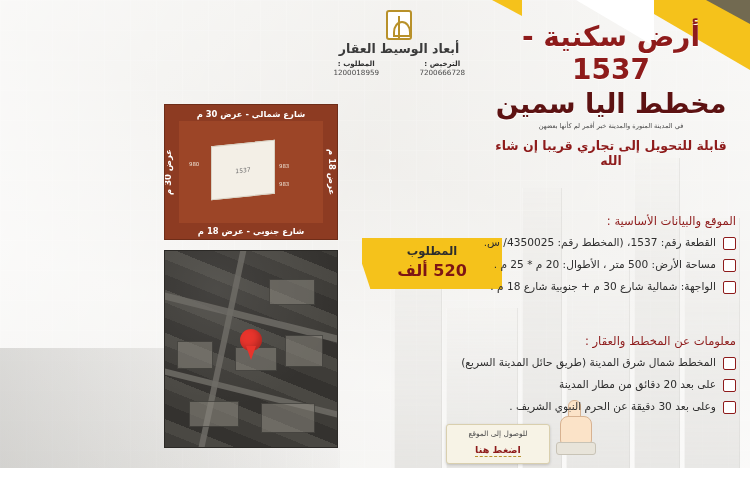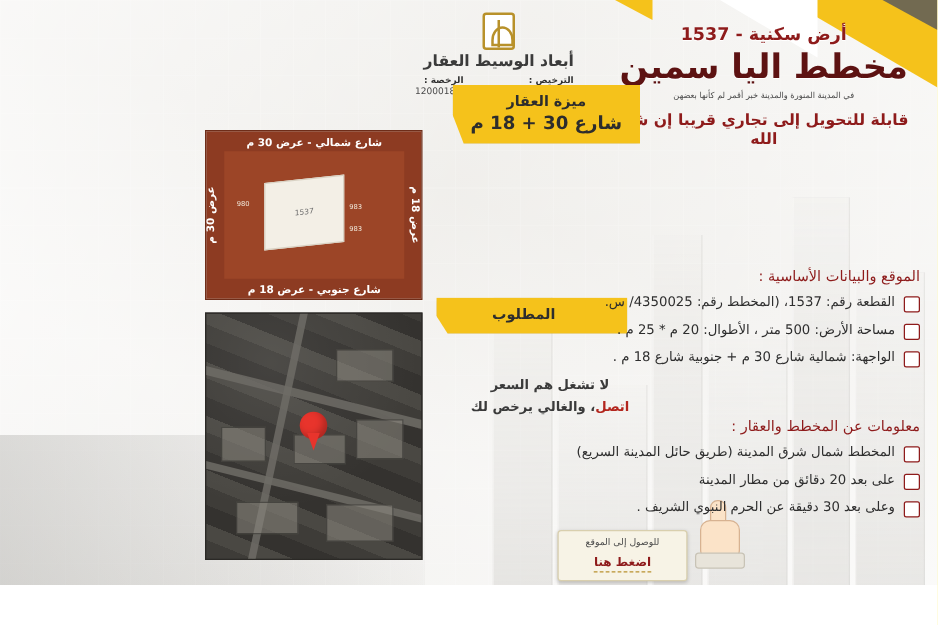--- a/index.html
+++ b/index.html
@@ -111,7 +111,7 @@
     padding: 6px 4px 10px 4px;
   }
   .headline .line1 {
-    font-size: 14px; font-weight: bold; color: #8e1b1b;
+    font-size: 28px; font-weight: bold; color: #8e1b1b;
     letter-spacing: .3px;
     text-shadow: 0 1px 0 #fff;
   }

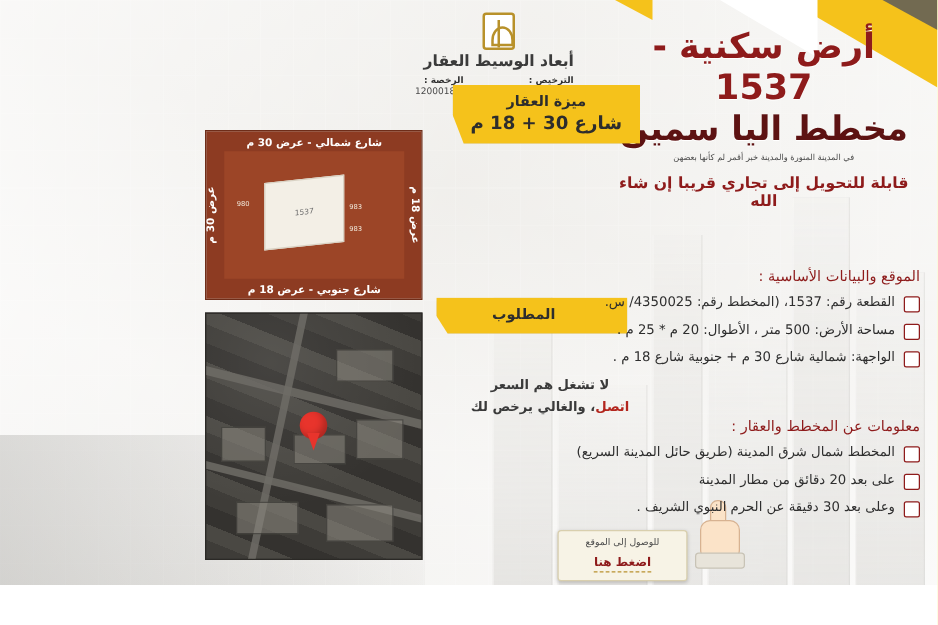--- a/index.html
+++ b/index.html
@@ -331,7 +331,7 @@
         <span>7200666728</span>
       </span>
       <span>
-        <b>الرخصة :</b>
+        <b>المطلوب :</b>
         <span>1200018959</span>
       </span>
     </div>

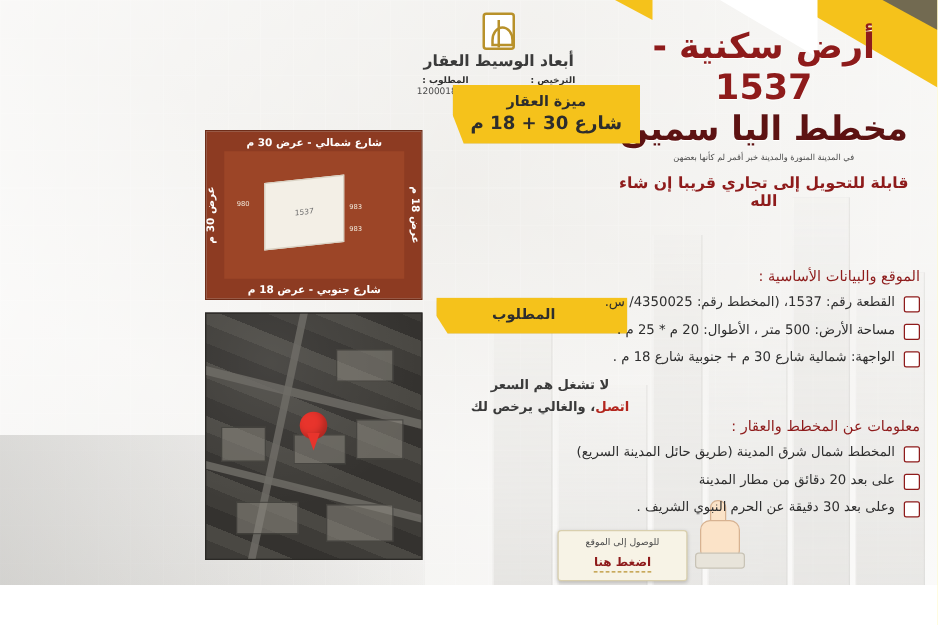--- a/index.html
+++ b/index.html
@@ -344,10 +344,6 @@
     <div class="line4">قابلة للتحويل إلى تجاري قريبا إن شاء الله</div>
   </div>
 
-  <div class="ribbon ribbon-feature">
-    <div class="t1">ميزة العقار</div>
-    <div class="t2">شارع 30 + 18 م</div>
-  </div>
 
   <div class="ribbon ribbon-price">
     <div class="t1">المطلوب</div>

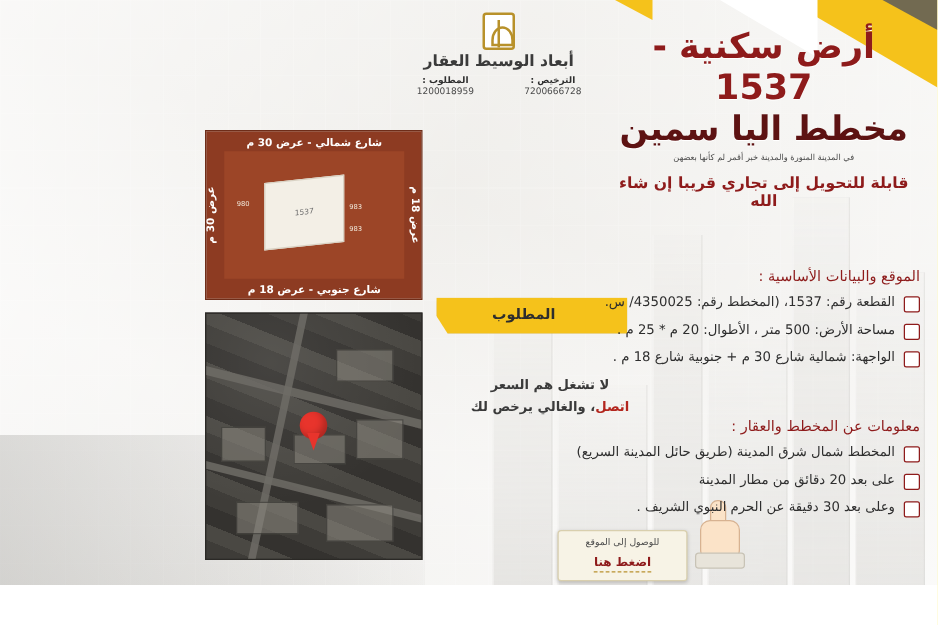--- a/index.html
+++ b/index.html
@@ -151,7 +151,7 @@
   .ribbon-feature .t1 { font-size: 11.5px; }
   .ribbon-feature .t2 { font-size: 14.5px; margin-top: 3px; }
   .ribbon-price {
-    top: 238px; right: 248px; width: 124px; padding: 6px 21px 9px 8px;
+    top: 238px; right: 248px; width: 124px; padding: 6px 8px 9px 8px;
     clip-path: polygon(0 0, 100% 0, 100% 100%, 6% 100%, 0 50%);
   }
   .ribbon-price .t1 { font-size: 11.5px; }

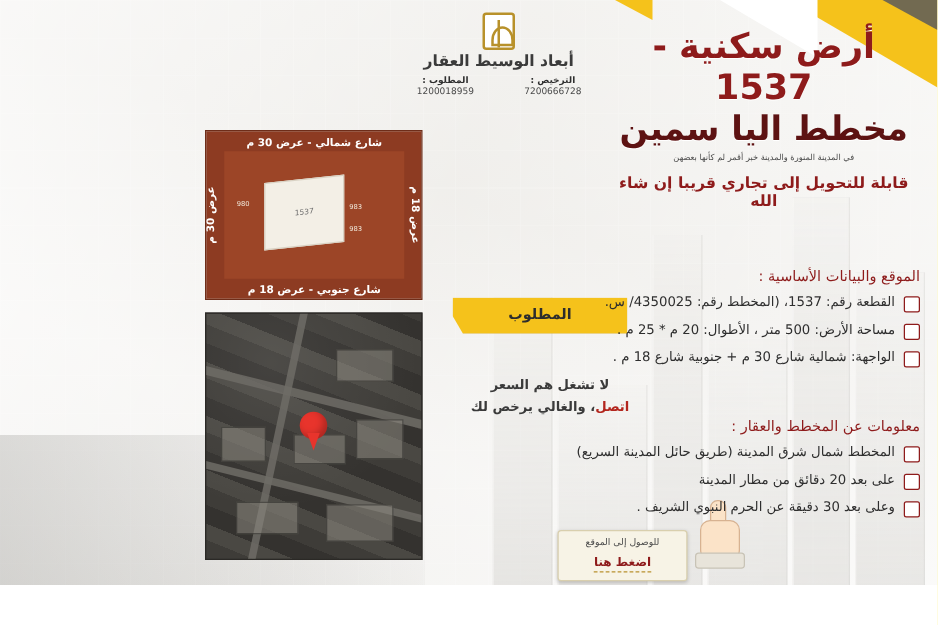--- a/index.html
+++ b/index.html
@@ -347,6 +347,7 @@
 
   <div class="ribbon ribbon-price">
     <div class="t1">المطلوب</div>
+    <div class="t2">520 ألف</div>
   </div>
 
   <div class="slogan">

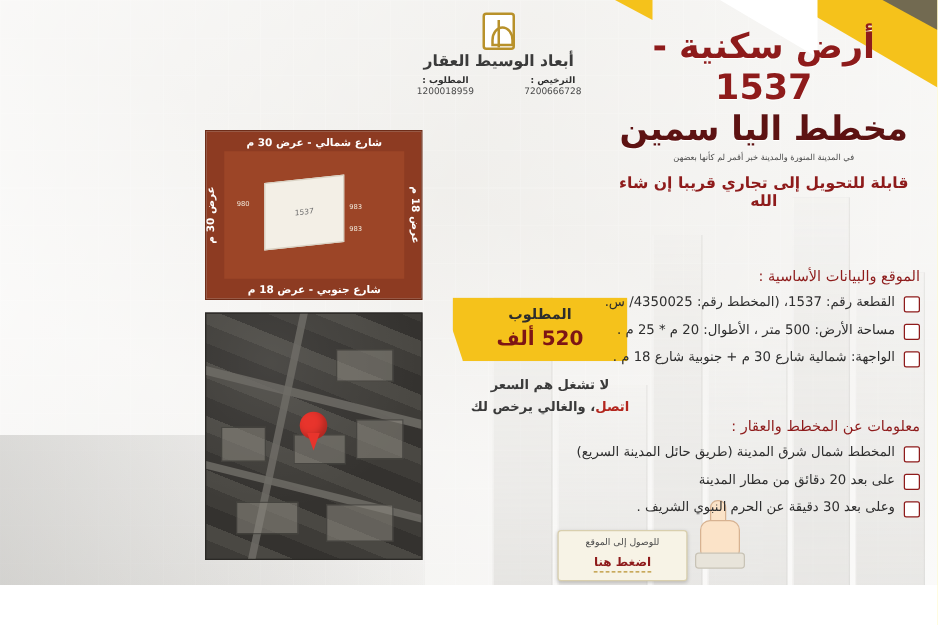--- a/index.html
+++ b/index.html
@@ -350,12 +350,6 @@
     <div class="t2">520 ألف</div>
   </div>
 
-  <div class="slogan">
-    <div>لا تشغل هم السعر</div>
-    <div>
-      <span class="call">اتصل</span><span>، والغالي يرخص لك</span>
-    </div>
-  </div>
 
   <div class="plan-img">
     <div class="inner"></div>

